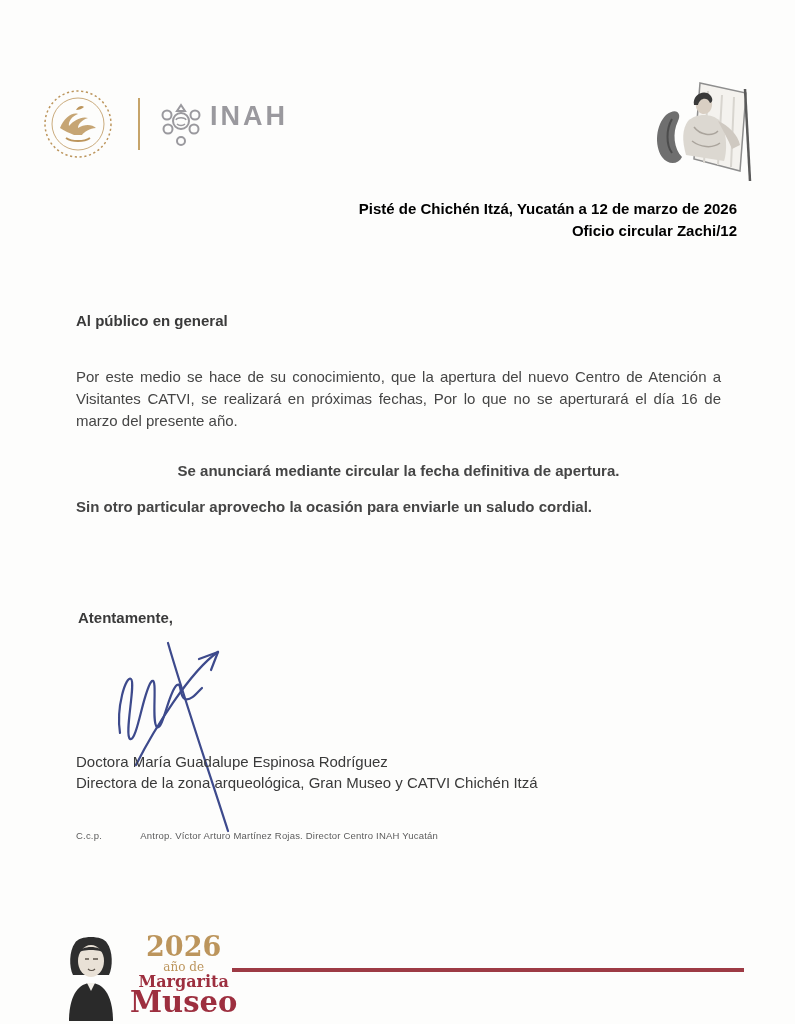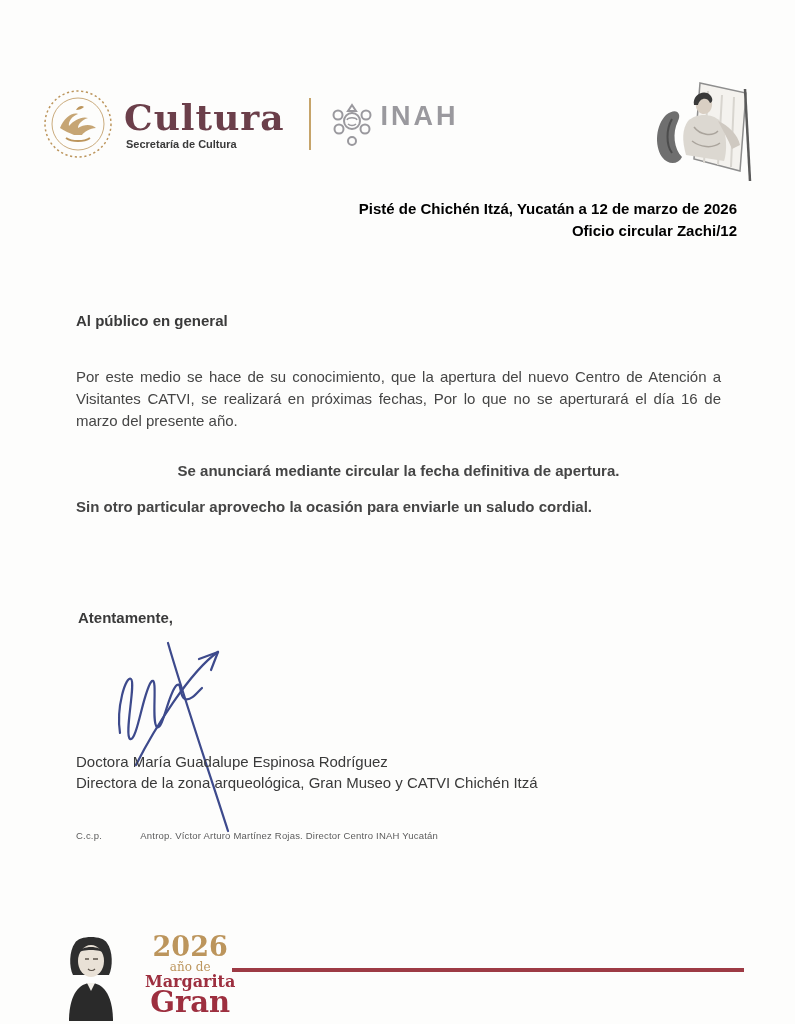--- a/index.html
+++ b/index.html
@@ -129,10 +129,6 @@
       <path d="M34 22 C36 18 40 17 42 19 C40 21 37 22 34 22 Z" fill="#bc955c"></path>
     </svg>
 
-    <div class="cultura-text">
-      <div class="cultura-word">Cultura</div>
-      <div class="cultura-sub">Secretaría de Cultura</div>
-    </div>
 
     <div class="header-divider"></div>
 

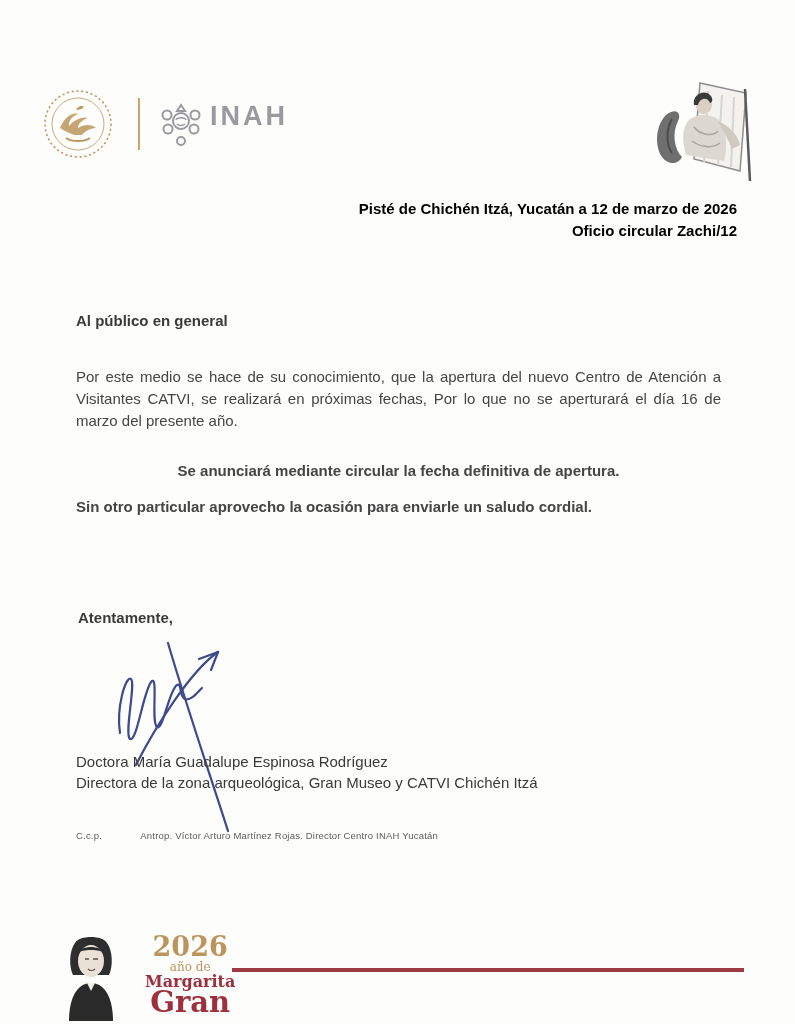--- a/index.html
+++ b/index.html
@@ -99,7 +99,7 @@
   
   .footer-logo { position: absolute; top: 933px; left: 55px; display: flex; align-items: flex-start; }
   .maza-portrait { width: 72px; height: 88px; }
-  .year-text { margin-left: 18px; text-align: center; line-height: 1; }
+  .year-text { margin-left: 3px; text-align: center; line-height: 1; }
   .year-big   { font-size: 27px; font-weight: bold; color: #bc955c; font-family: "DejaVu Serif", serif; }
   .year-sub   { font-size: 12px; color: #bc955c; margin-top: 1px; font-family: "DejaVu Serif", serif; }
   .year-name1 { font-size: 16px; font-weight: bold; color: #9d2f3f; font-family: "DejaVu Serif", serif; margin-top: 1px; }

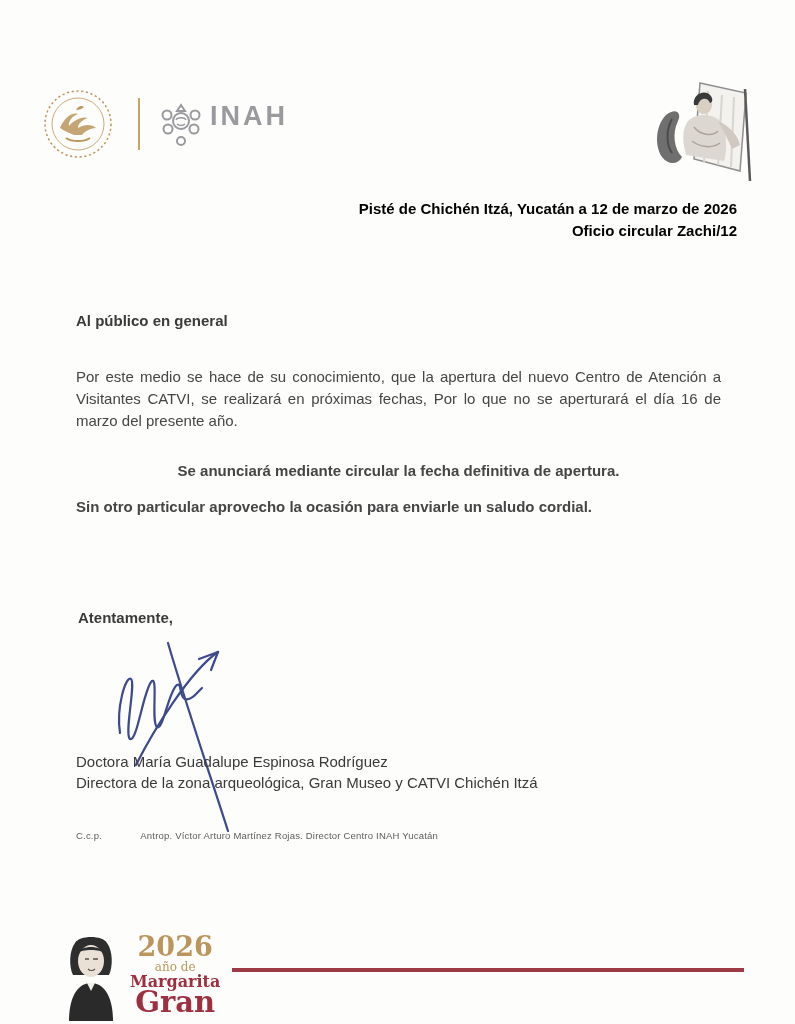--- a/index.html
+++ b/index.html
@@ -210,7 +210,7 @@
       <div class="year-big">2026</div>
       <div class="year-sub">año de</div>
       <div class="year-name1">Margarita</div>
-      <div class="year-name2">Gran</div>
+      <div class="year-name2">Museo</div>
     </div>
   </div>
 

